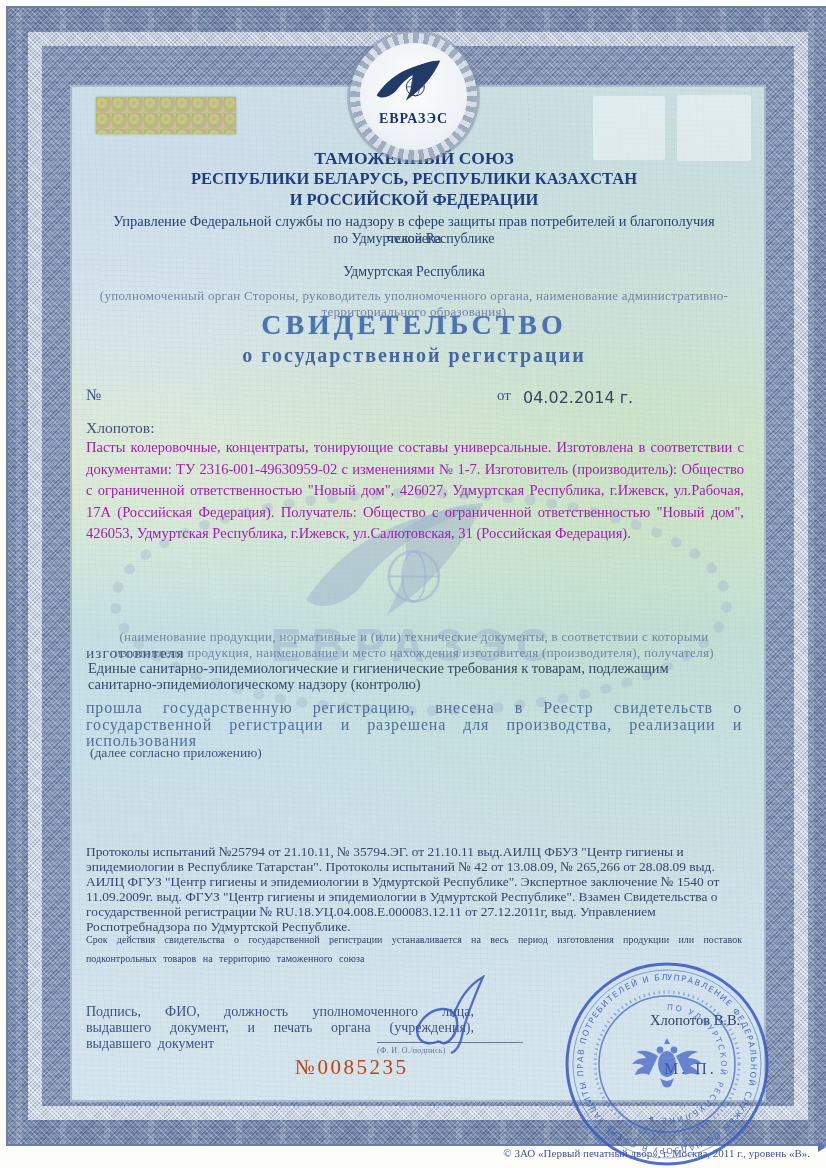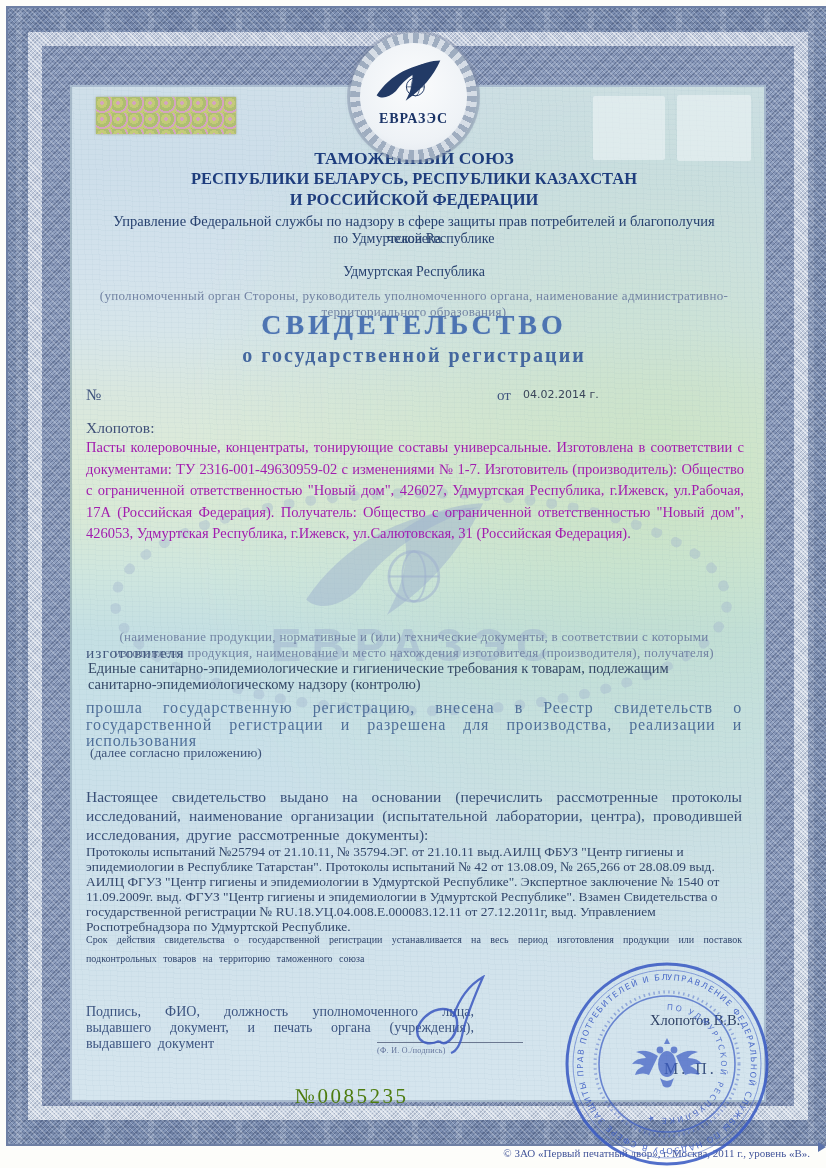--- a/index.html
+++ b/index.html
@@ -89,7 +89,7 @@
     font-size:14.5px;color:#3a4559;letter-spacing:.3px;}
   .from-label{left:497px;top:387px;font-size:15px;color:#40557f;}
   .date-value{left:523px;top:388px;font-family:"DejaVu Sans","Liberation Sans",sans-serif;
-    font-size:11px;color:#3a4559;}
+    font-size:16px;color:#3a4559;}
 
   .prod-label{left:86px;top:419px;font-size:15.5px;color:#3f5078;}
   .prod-text{left:86px;top:437px;width:658px;font-size:14.5px;line-height:21.6px;

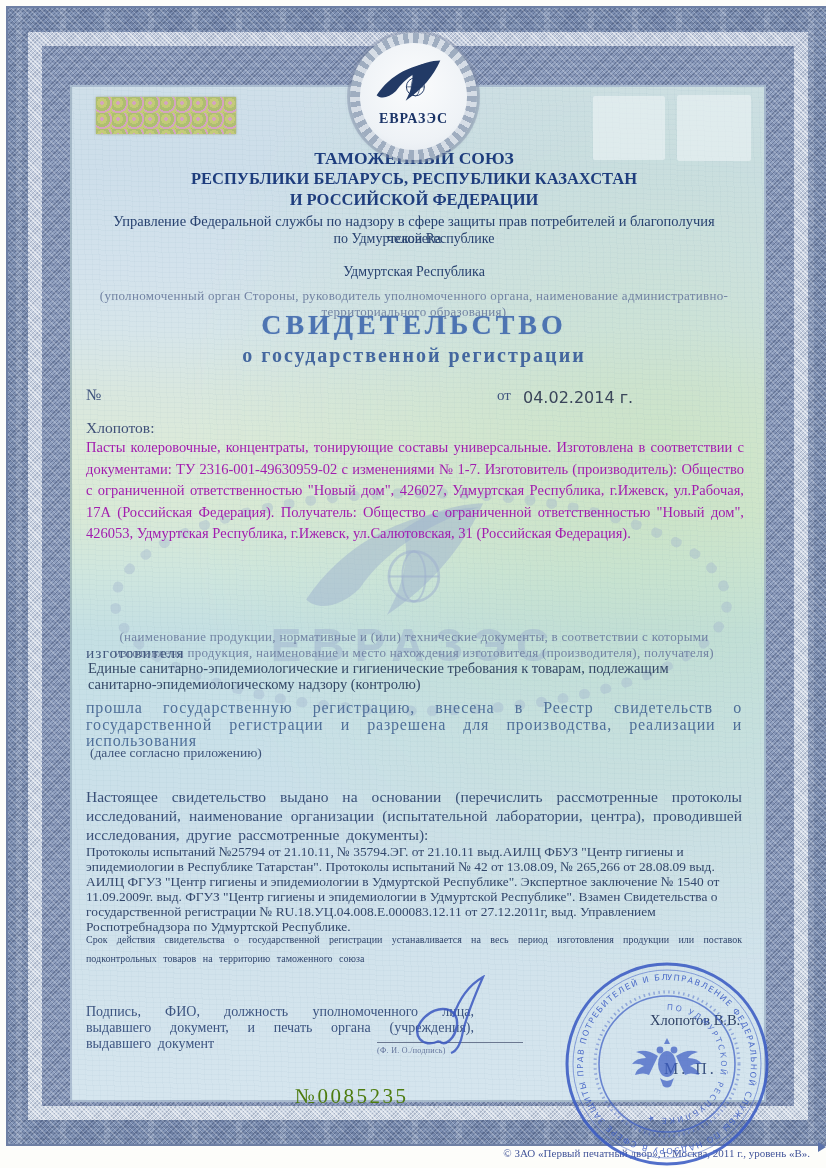--- a/index.html
+++ b/index.html
@@ -192,7 +192,6 @@
   <div class="t registered">прошла государственную регистрацию, внесена в Реестр свидетельств о государственной регистрации и разрешена для производства, реализации и использования</div>
   <div class="t reg-note">(далее согласно приложению)</div>
 
-  <div class="t basis-intro">Настоящее свидетельство выдано на основании (перечислить рассмотренные протоколы исследований, наименование организации (испытательной лаборатории, центра), проводившей исследования, другие рассмотренные документы):</div>
   <div class="t basis-text">Протоколы испытаний №25794 от 21.10.11, № 35794.ЭГ. от 21.10.11 выд.АИЛЦ ФБУЗ "Центр гигиены и эпидемиологии в Республике Татарстан". Протоколы испытаний № 42 от 13.08.09, № 265,266 от 28.08.09 выд. АИЛЦ ФГУЗ "Центр гигиены и эпидемиологии в Удмуртской Республике". Экспертное заключение № 1540 от 11.09.2009г. выд. ФГУЗ "Центр гигиены и эпидемиологии в Удмуртской Республике". Взамен Свидетельства о государственной регистрации № RU.18.УЦ.04.008.Е.000083.12.11 от 27.12.2011г, выд. Управлением Роспотребнадзора по Удмуртской Республике.</div>
 
   <div class="t validity">Срок действия свидетельства о государственной регистрации устанавливается на весь период изготовления продукции или поставок подконтрольных товаров на территорию таможенного союза</div>

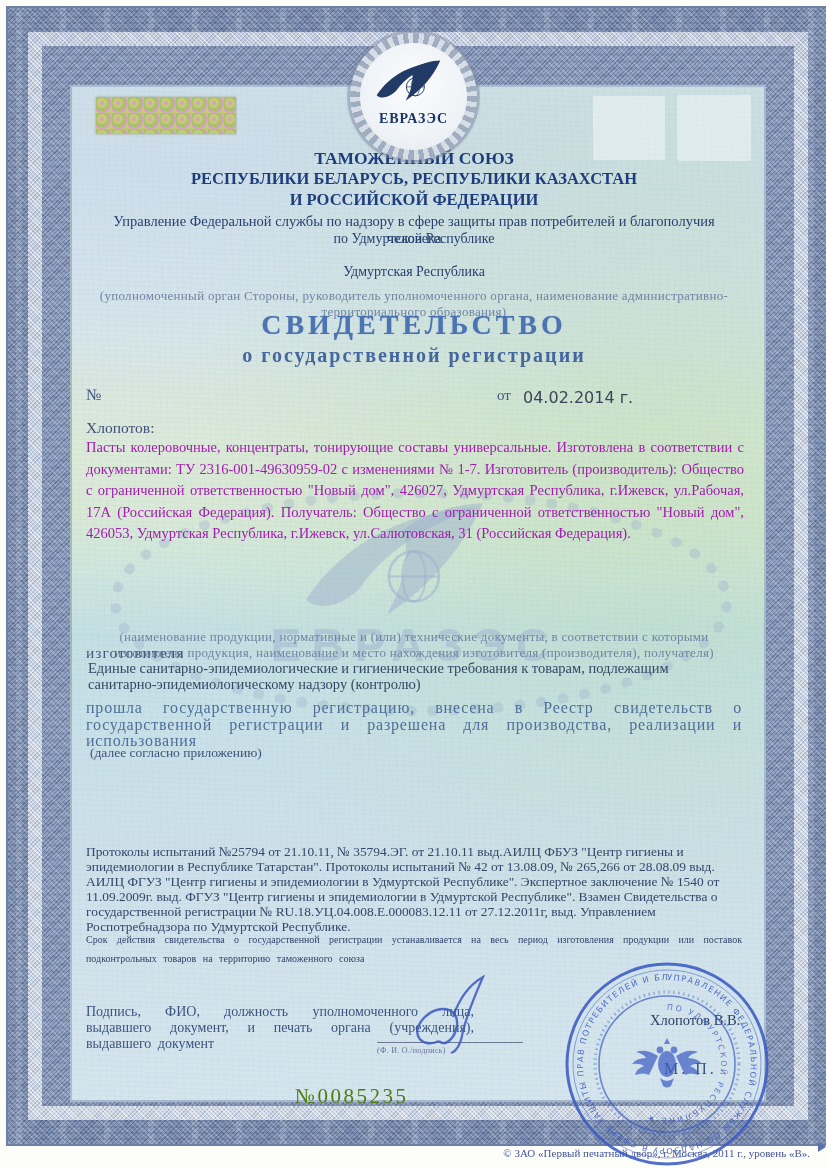--- a/index.html
+++ b/index.html
@@ -113,7 +113,7 @@
   .sig-name-cap{left:377px;top:1046px;width:146px;font-size:8px;color:#62739a;}
   .signer-name{left:650px;top:1012px;font-size:14.5px;color:#2c3f63;z-index:3;}
   .mp{left:664px;top:1060px;font-size:16px;letter-spacing:3px;color:#3c5480;z-index:3;}
-  .serial{left:295px;top:1055px;font-size:21px;letter-spacing:2.5px;color:#4d7c0f;z-index:3;margin-top:29px;}
+  .serial{left:295px;top:1055px;font-size:21px;letter-spacing:2.5px;color:#c2410c;z-index:3;}
 
   .signature-svg{position:absolute;left:395px;top:975px;z-index:4;}
   .stamp-svg{position:absolute;left:556px;top:958px;z-index:5;opacity:.88;}

